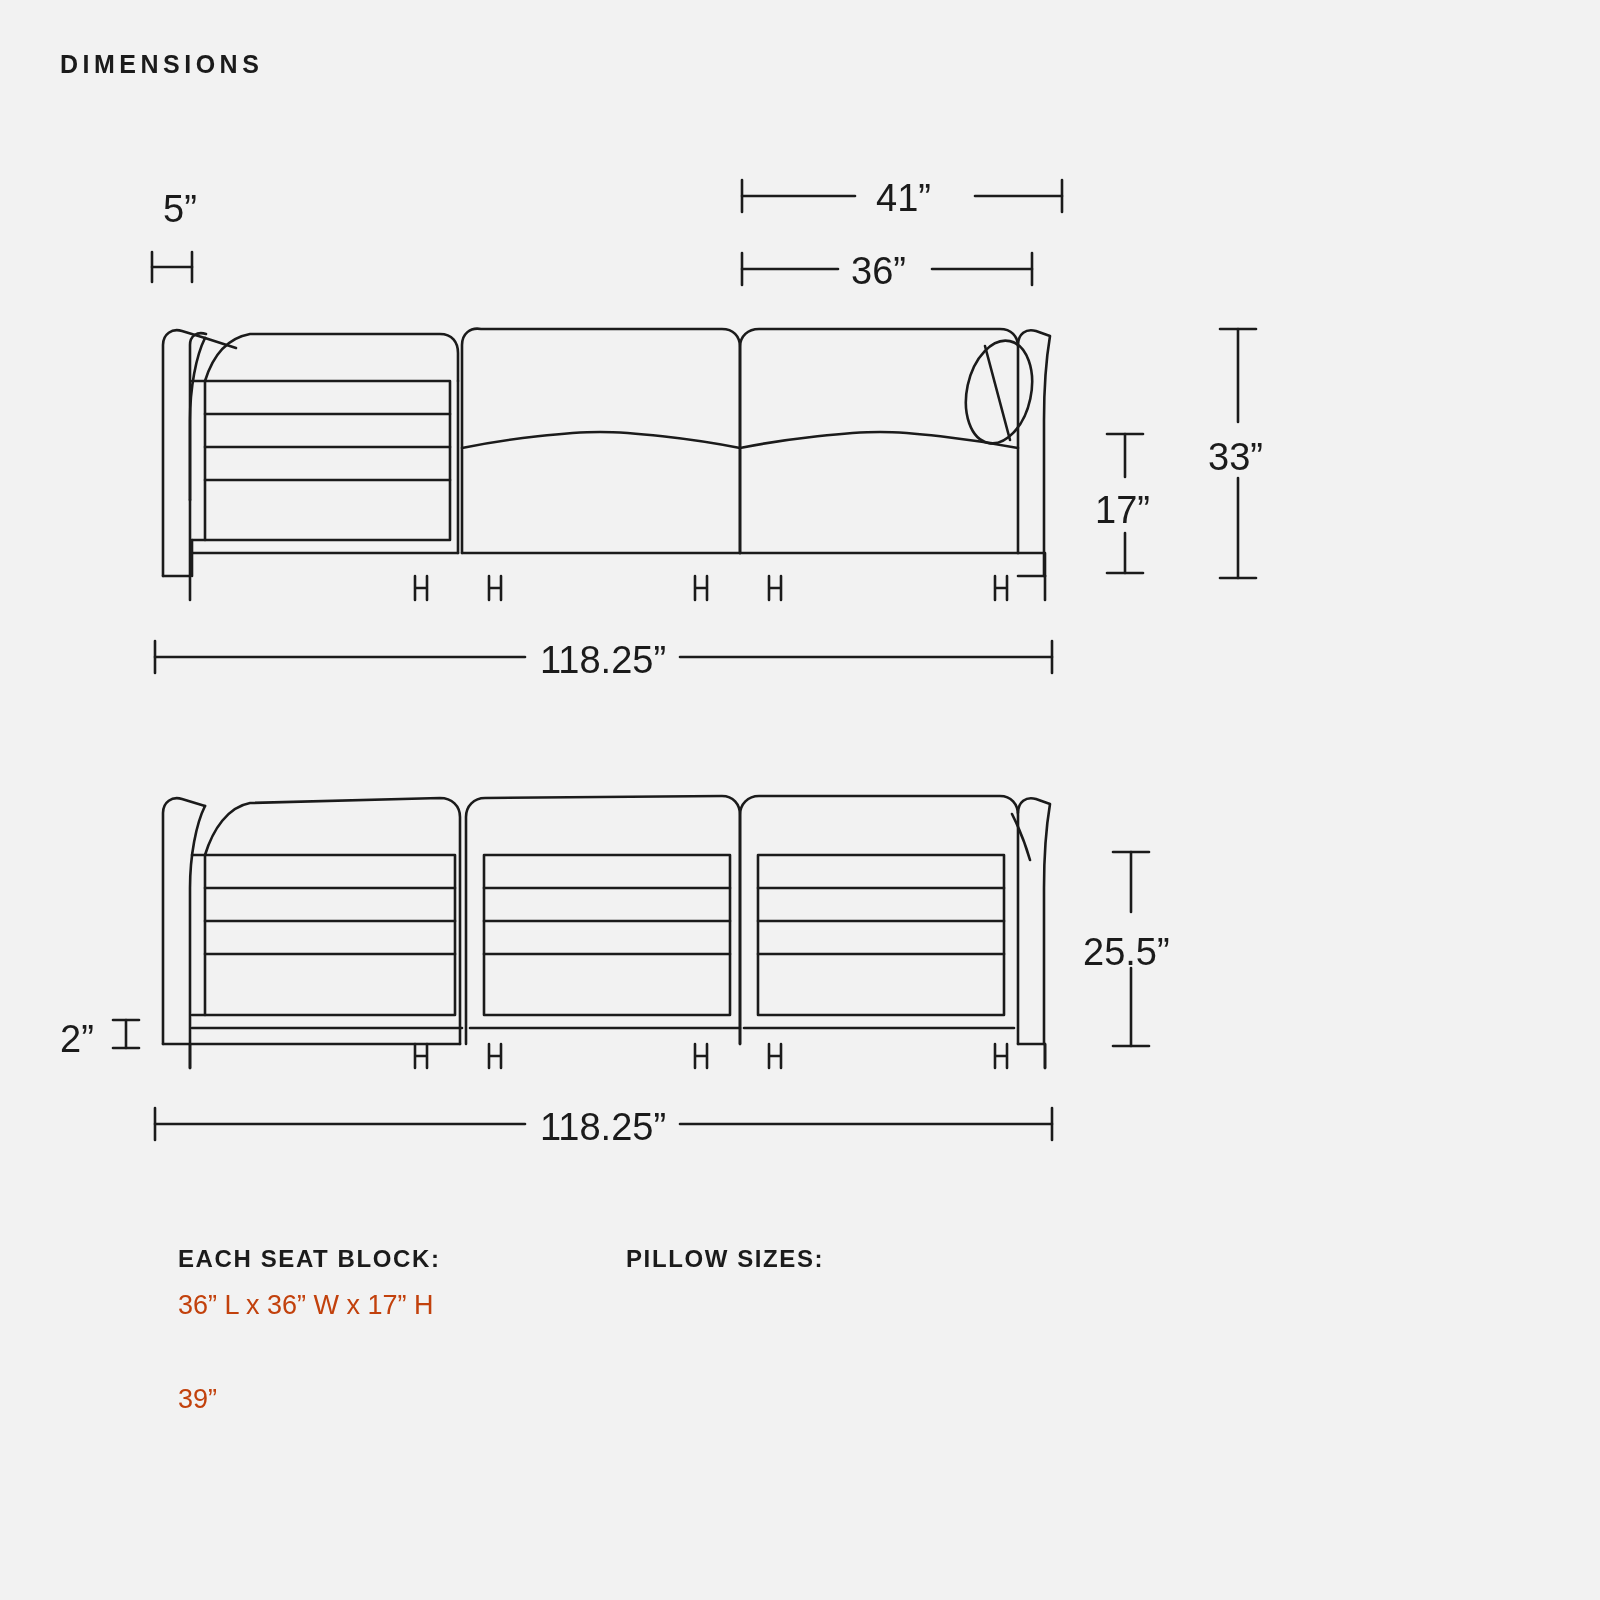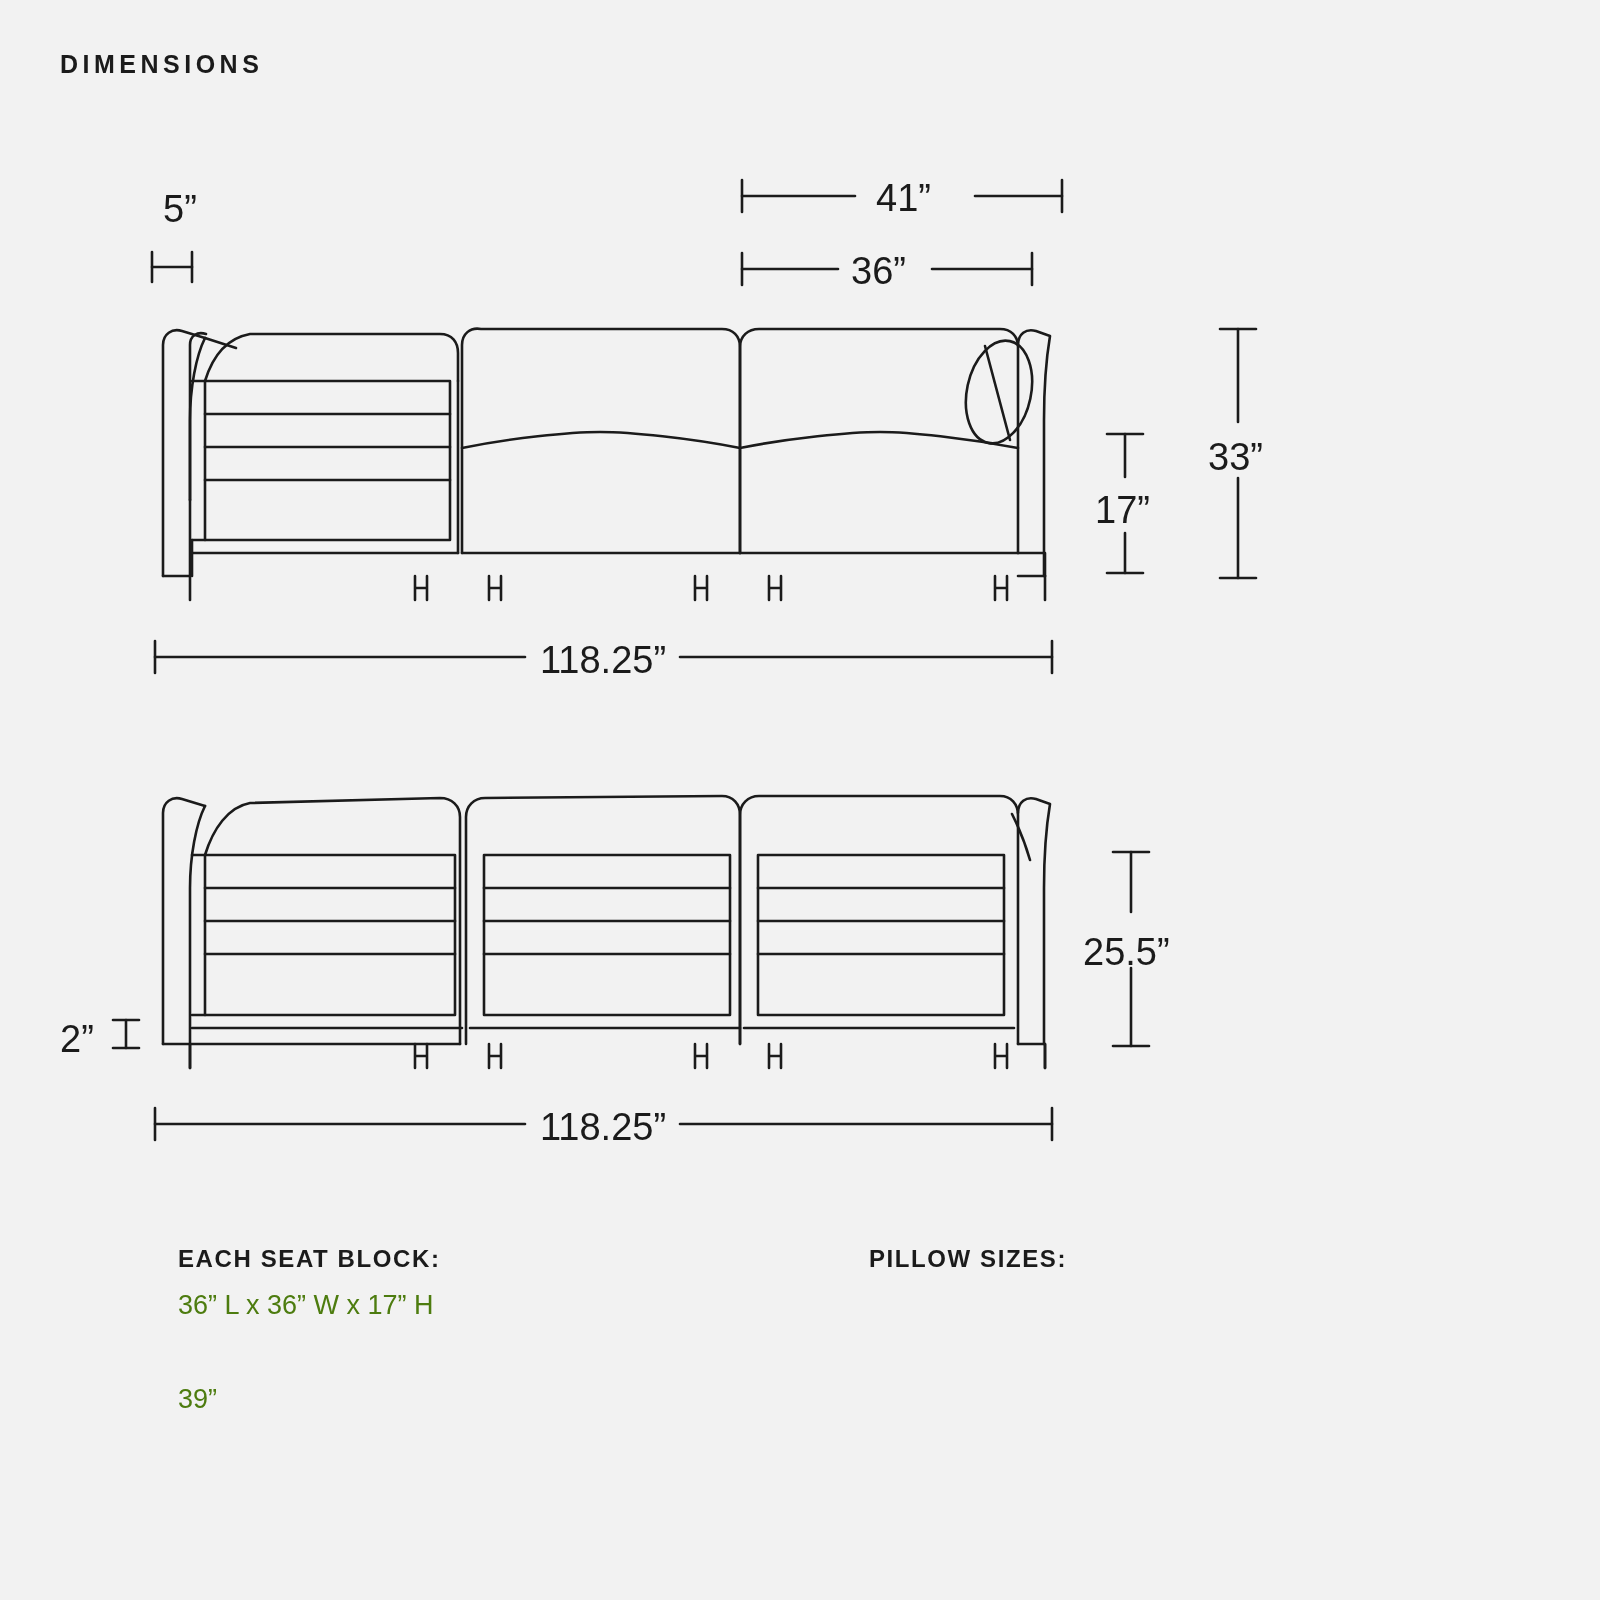--- a/index.html
+++ b/index.html
@@ -48,7 +48,7 @@
     top: 1245px;
     width: 1340px;
     display: flex;
-    gap: 0px;
+    gap: 8px;
   }
   .spec-col-a { width: 440px; }
   .spec-col-b { width: 700px; text-align: center; }

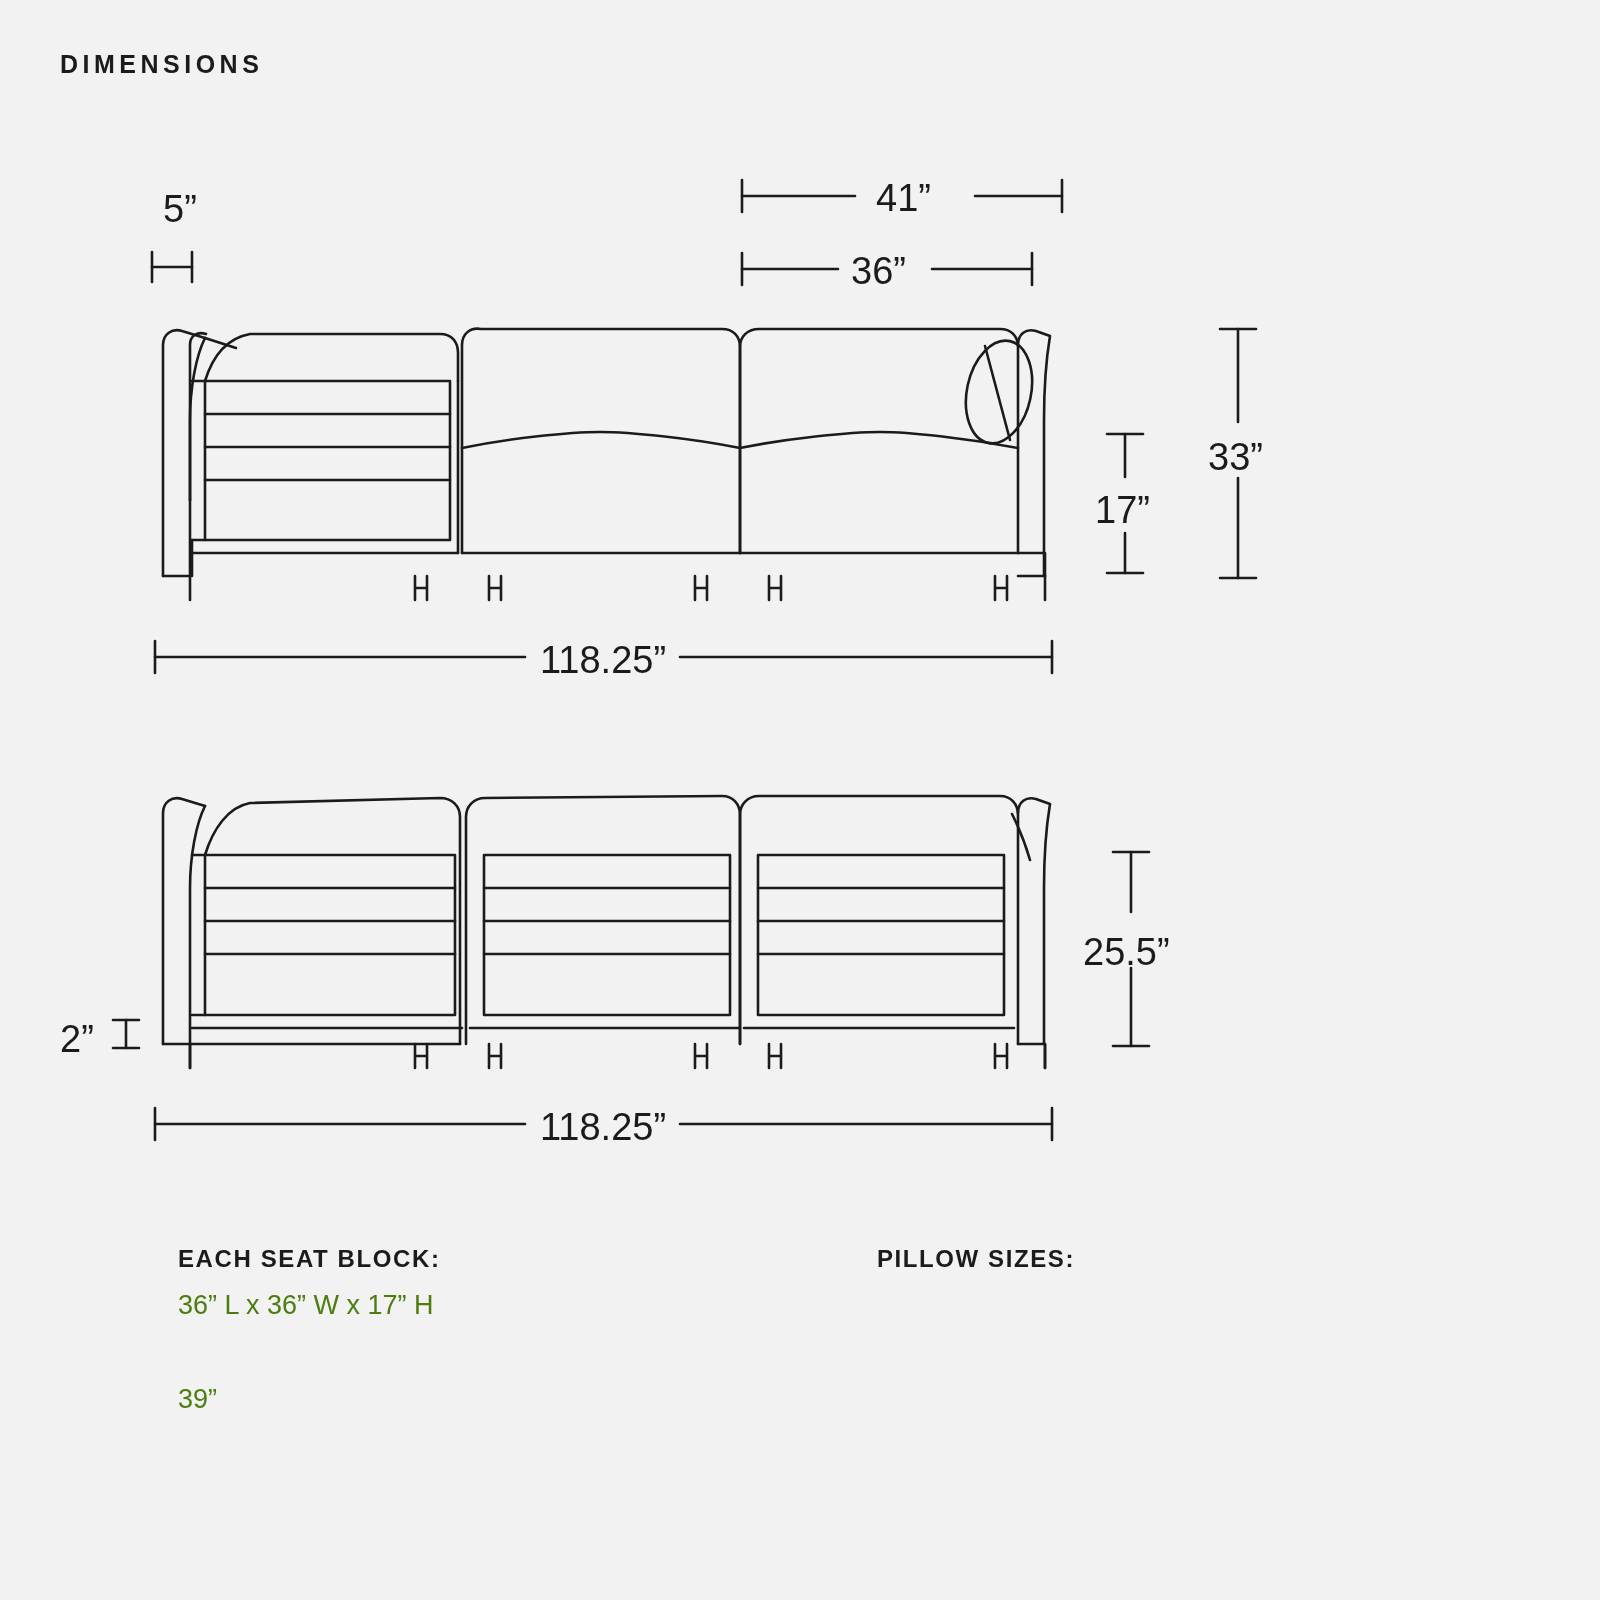--- a/index.html
+++ b/index.html
@@ -51,7 +51,7 @@
     gap: 8px;
   }
   .spec-col-a { width: 440px; }
-  .spec-col-b { width: 700px; text-align: center; }
+  .spec-col-b { width: 700px; }
   .spec-head {
     font-size: 24px;
     font-weight: bold;

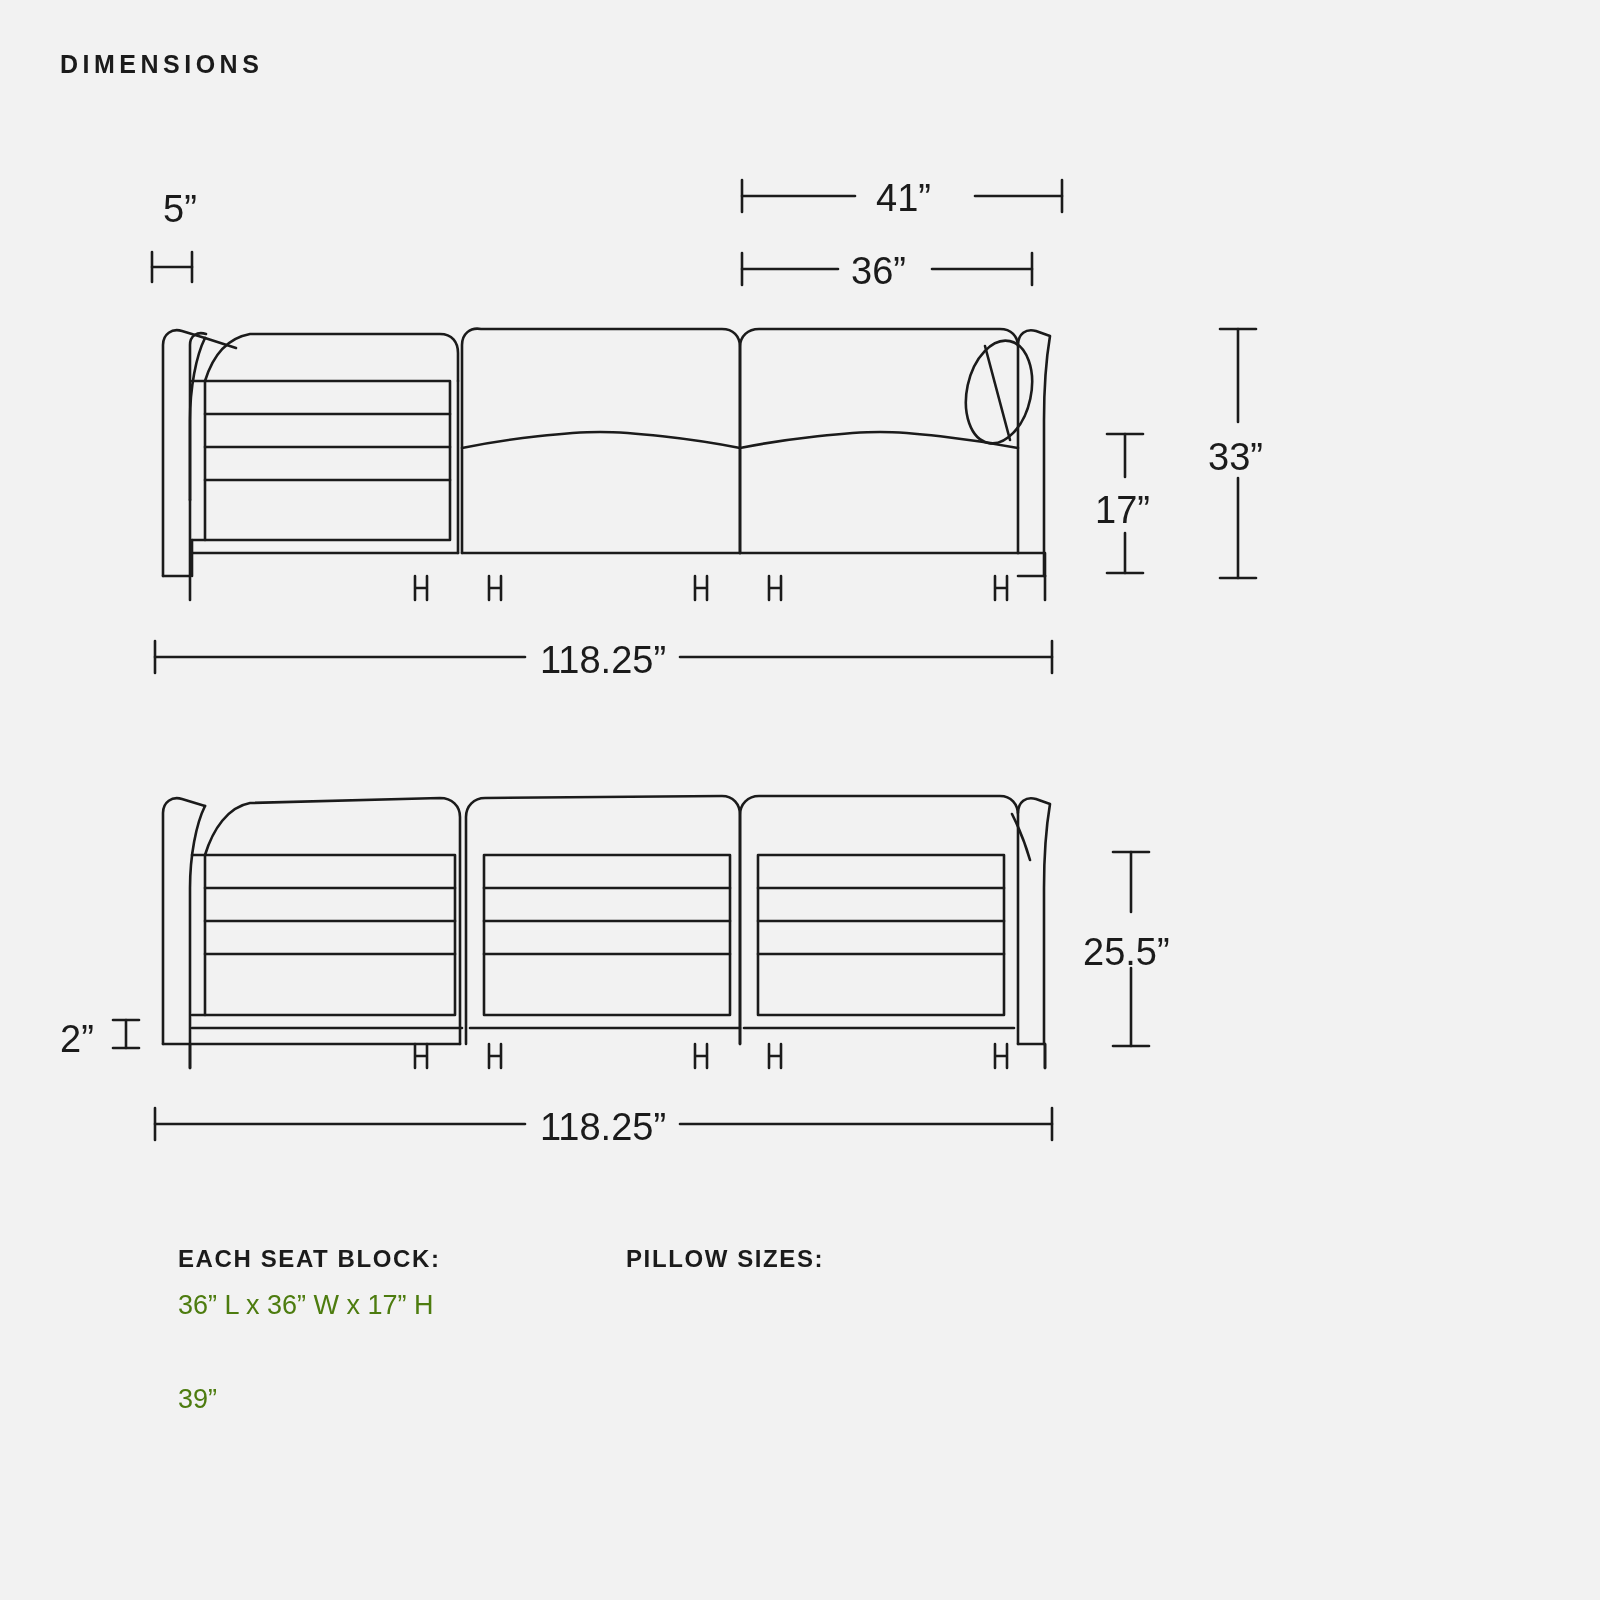--- a/index.html
+++ b/index.html
@@ -61,7 +61,7 @@
   }
   .spec-line {
     font-size: 27px;
-    color: #4d7c0f;
+    color: #c2410c;
     margin-bottom: 21px;
     font-weight: 400;
   }

